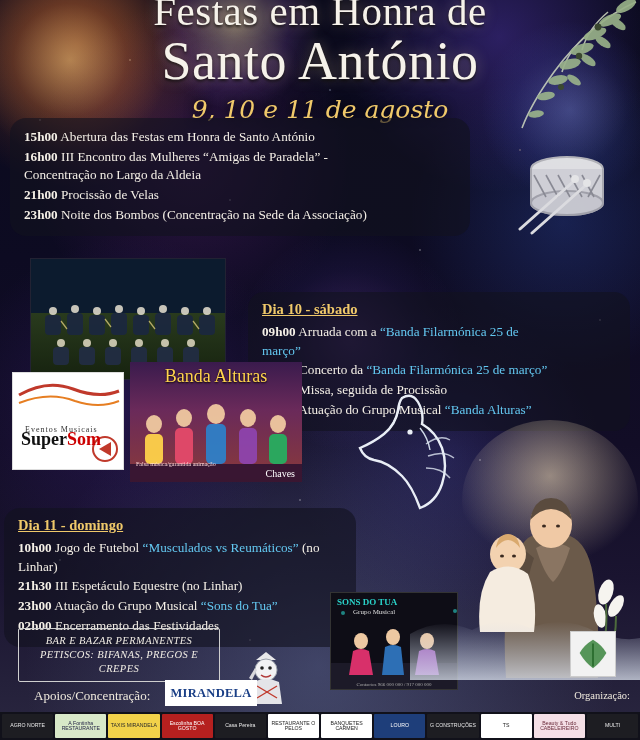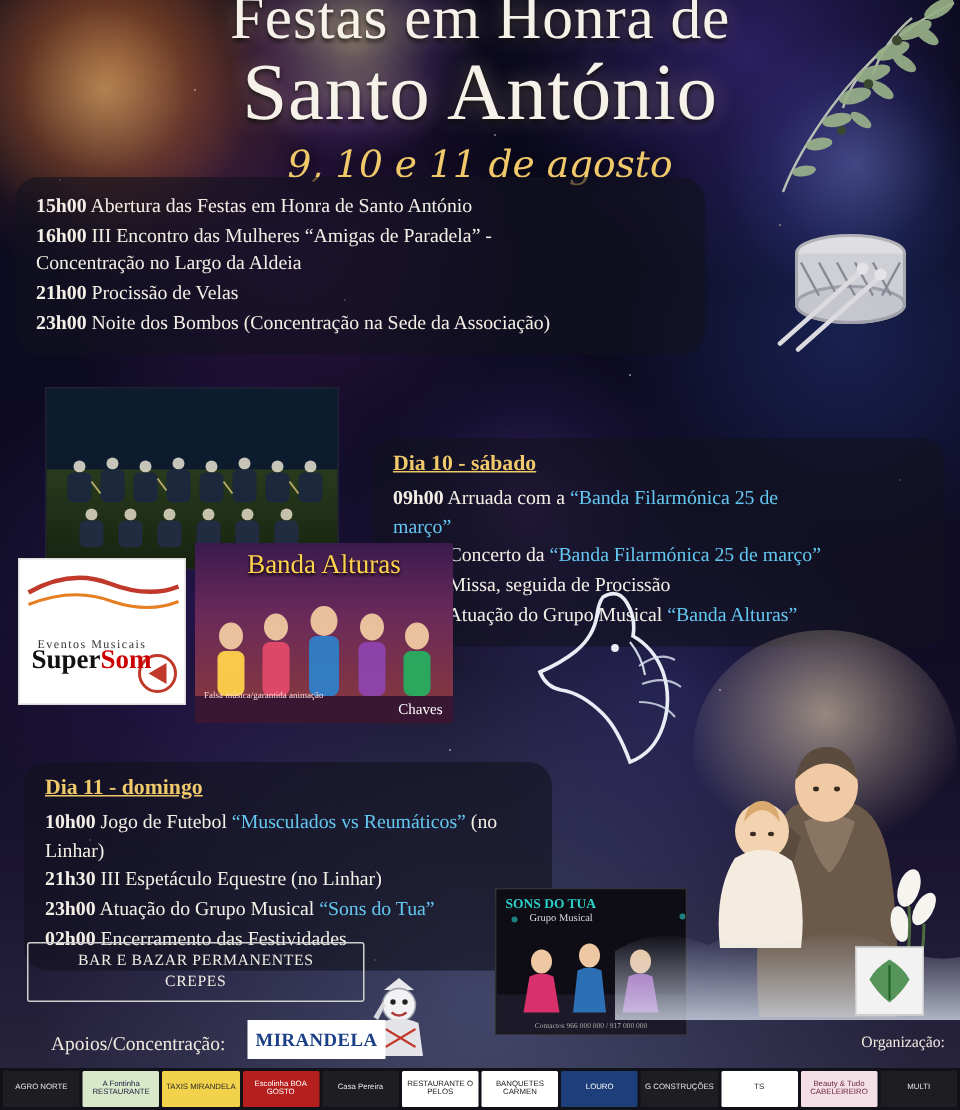--- a/index.html
+++ b/index.html
@@ -86,7 +86,7 @@
   }
   .panel.d9  { left:10px;  top:118px; width:460px; }
   .panel.d10 { left:248px; top:292px; width:382px; }
-  .panel.d11 { left:16px;   top:508px; width:352px; }
+  .panel.d11 { left:4px;   top:508px; width:352px; }
 
   .day-head {
     color:#f0c96a; font-size:14.5px; font-weight:bold;

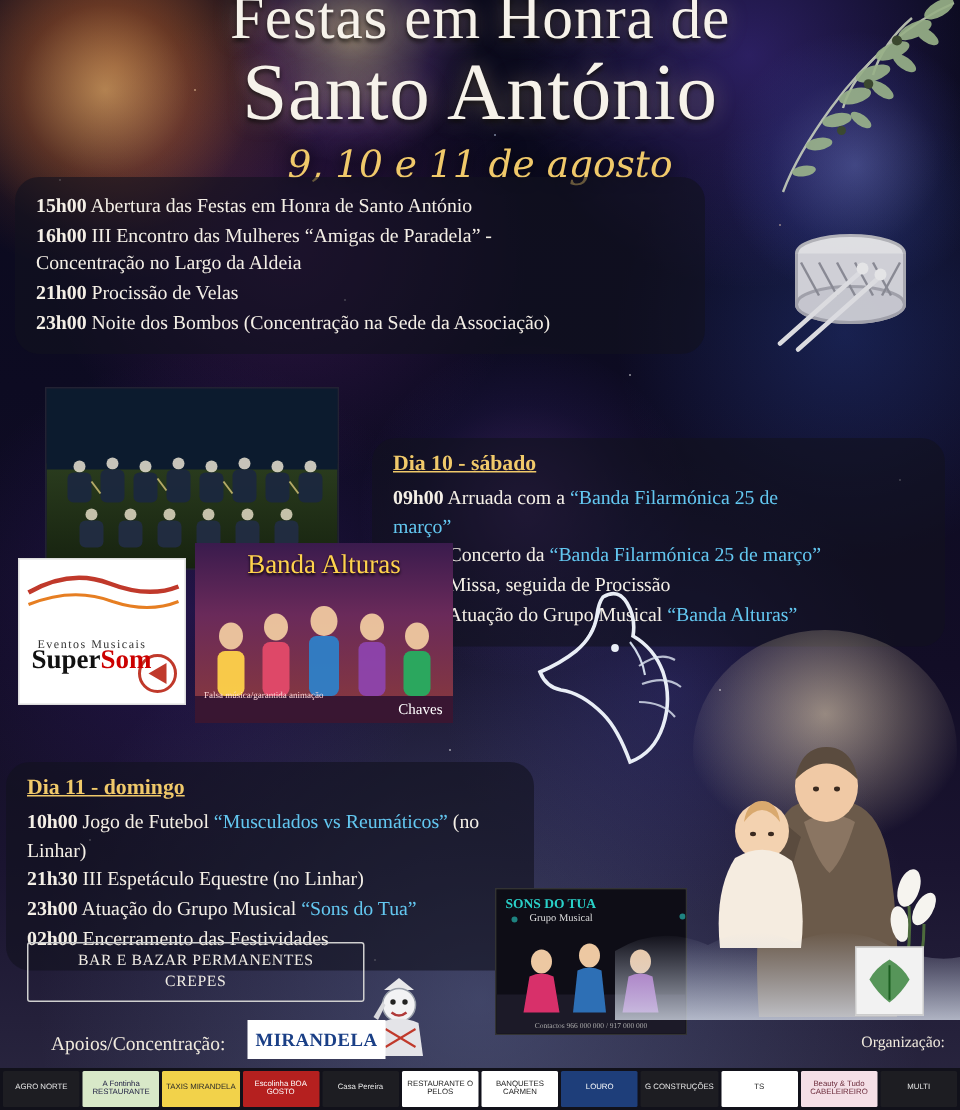--- a/index.html
+++ b/index.html
@@ -139,10 +139,10 @@
 
   
   .bar-box {
-    position:absolute; left:18px; top:628px; width:225px;
+    position:absolute; left:18px; top:628px; width:202px;
     border:1px solid #cfcfcf; border-radius:2px;
     padding:5px 6px; text-align:center;
-    color:#f0ece4; font-size:10.5px; line-height:1.32; letter-spacing:.4px;
+    color:#f0ece4; font-size:10.5px; line-height:1.32; letter-spacing:.4px;font-style:italic;
   }
   .apoios { position:absolute; left:34px; top:688px; color:#efe9dd; font-size:13px; }
   .org { position:absolute; right:10px; top:690px; color:#efe9dd; font-size:10.5px; }

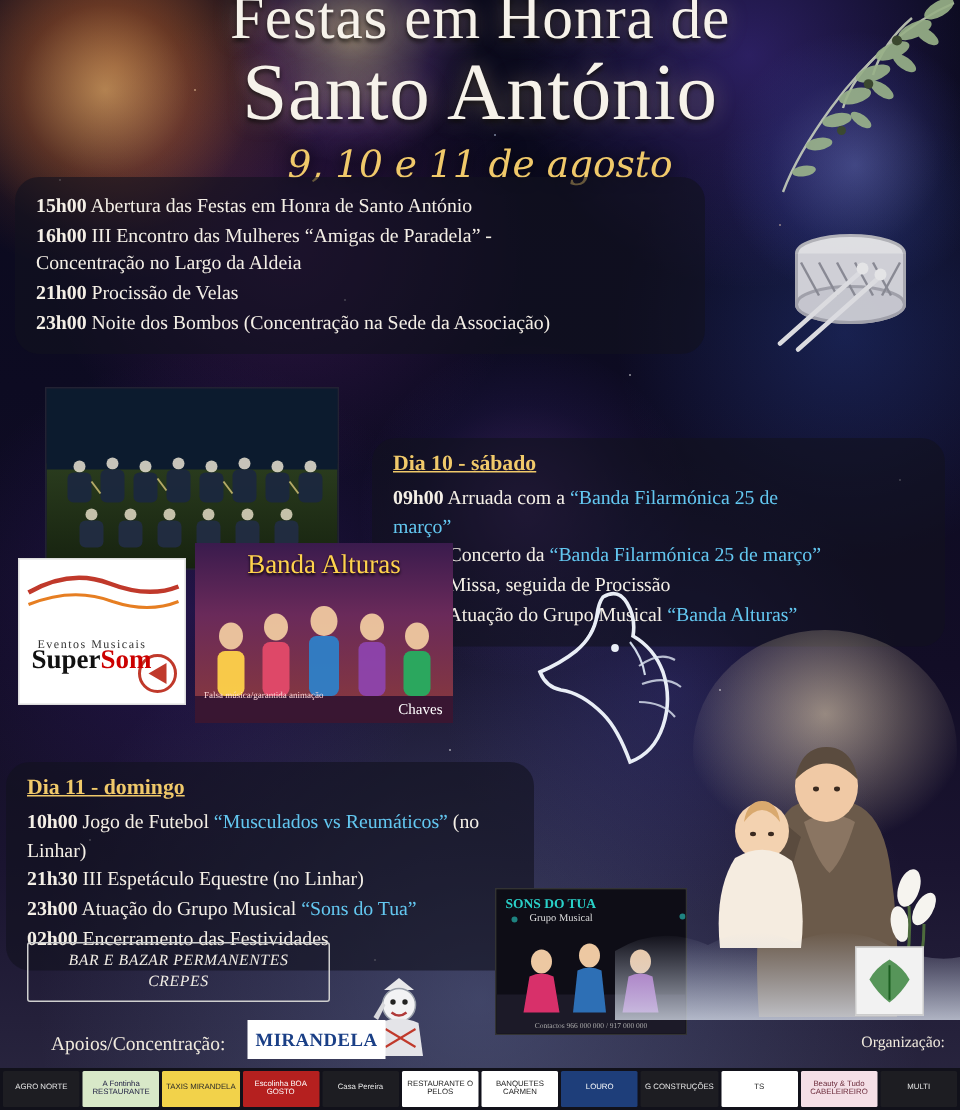--- a/index.html
+++ b/index.html
@@ -448,6 +448,7 @@
 
   <div class="bar-box">
     <div>BAR E BAZAR PERMANENTES</div>
+    <div>PETISCOS: BIFANAS, PREGOS E</div>
     <div>CREPES</div>
   </div>
 

